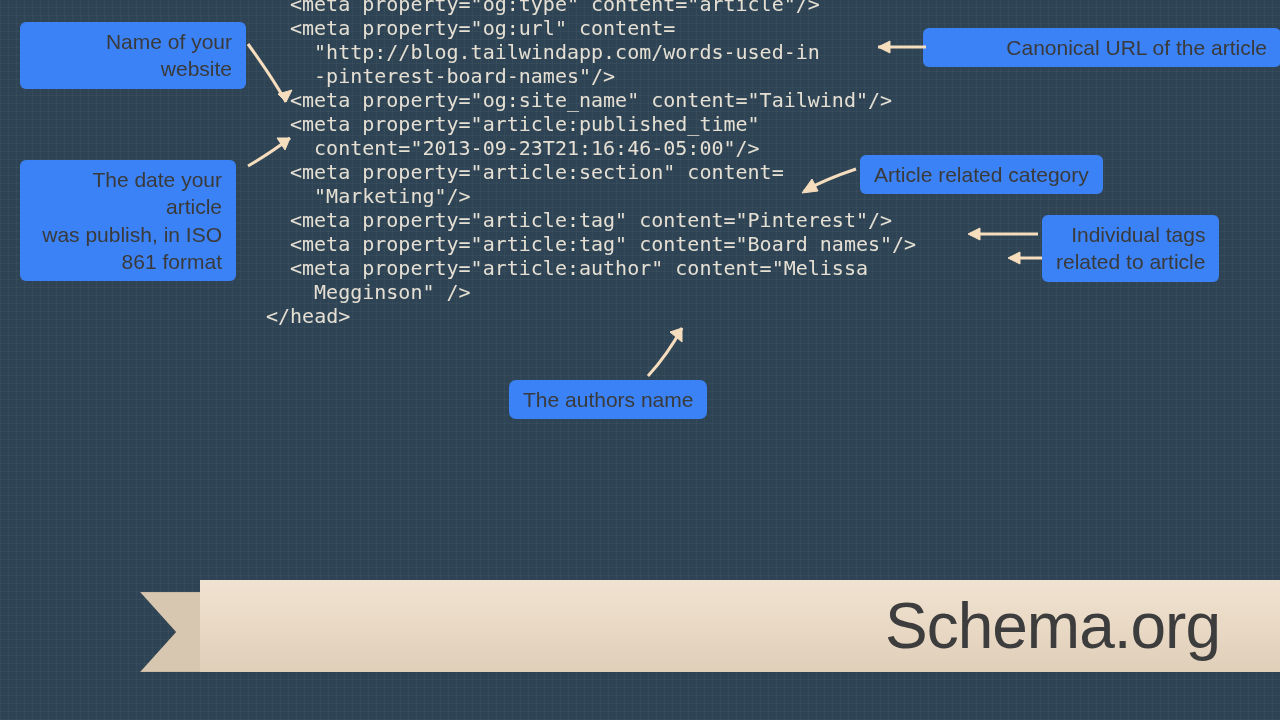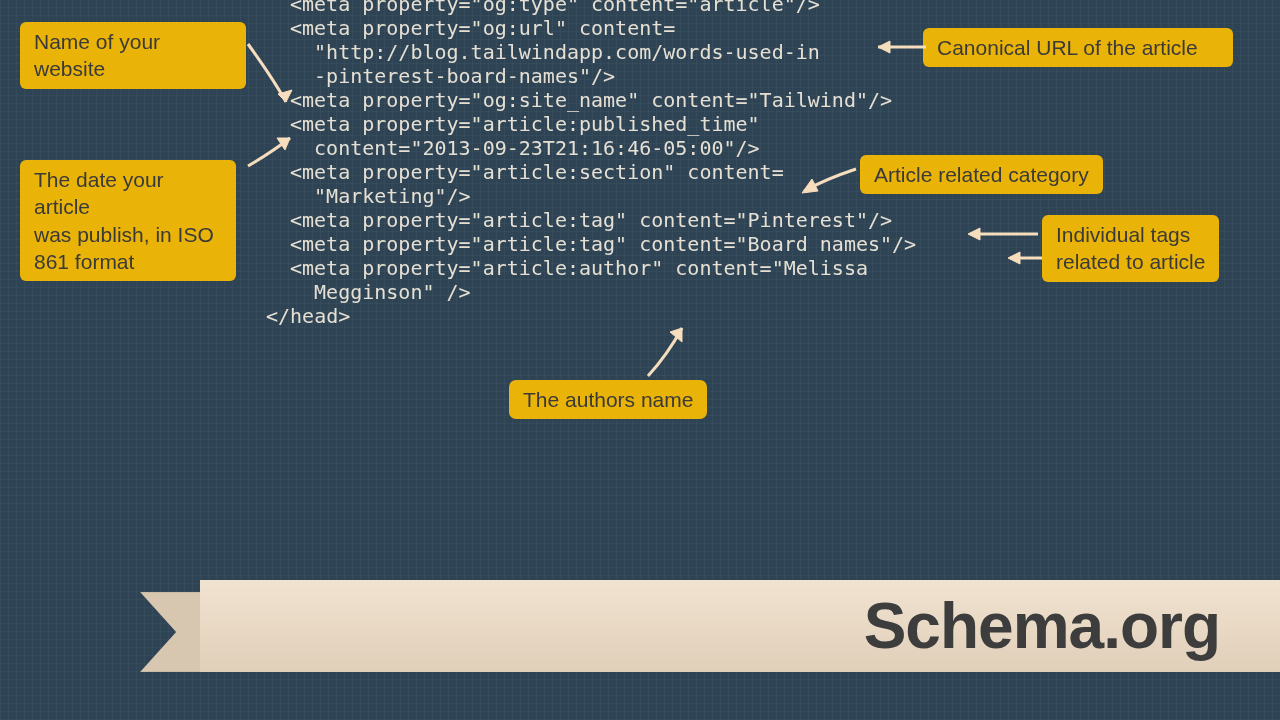--- a/index.html
+++ b/index.html
@@ -26,12 +26,12 @@
   }
   .label {
     position: absolute;
-    background: #eab308;
+    background: #3b82f6;
     border-radius: 6px;
     color: #3a3a3a;
     font-size: 21px;
     line-height: 1.3;
-    text-align: left;
+    text-align: right;
     padding: 6px 14px;
   }
   .arrow {

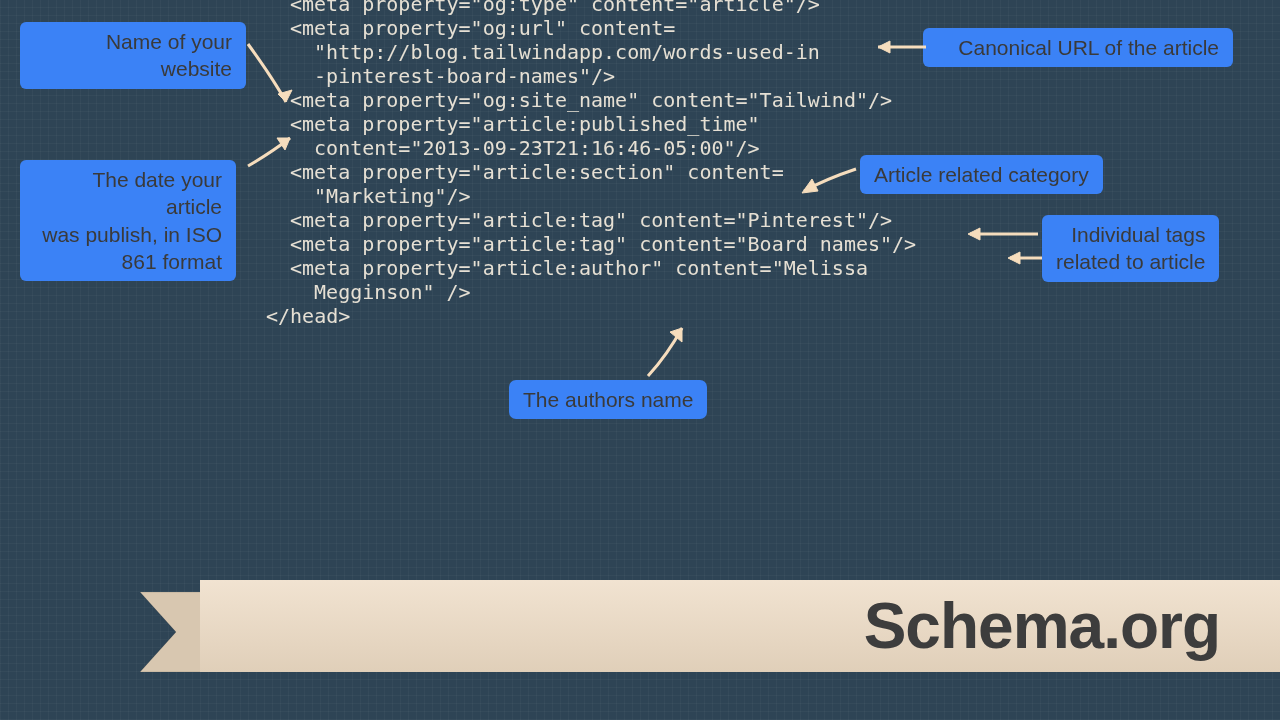--- a/index.html
+++ b/index.html
@@ -91,7 +91,7 @@
 <span style="margin-left:-24px">&lt;/head&gt;</span></div>
 
 <div class="label" style="left:20px; top:22px; width:226px;">Name of your website</div>
-<div class="label" style="left:923px; top:28px; width:310px;">Canonical URL of the article</div>
+<div class="label" style="left:923px; top:28px; width:358px;">Canonical URL of the article</div>
 <div class="label" style="left:20px; top:160px; width:216px; white-space:pre-line;">The date your article
 was publish, in ISO
 861 format</div>

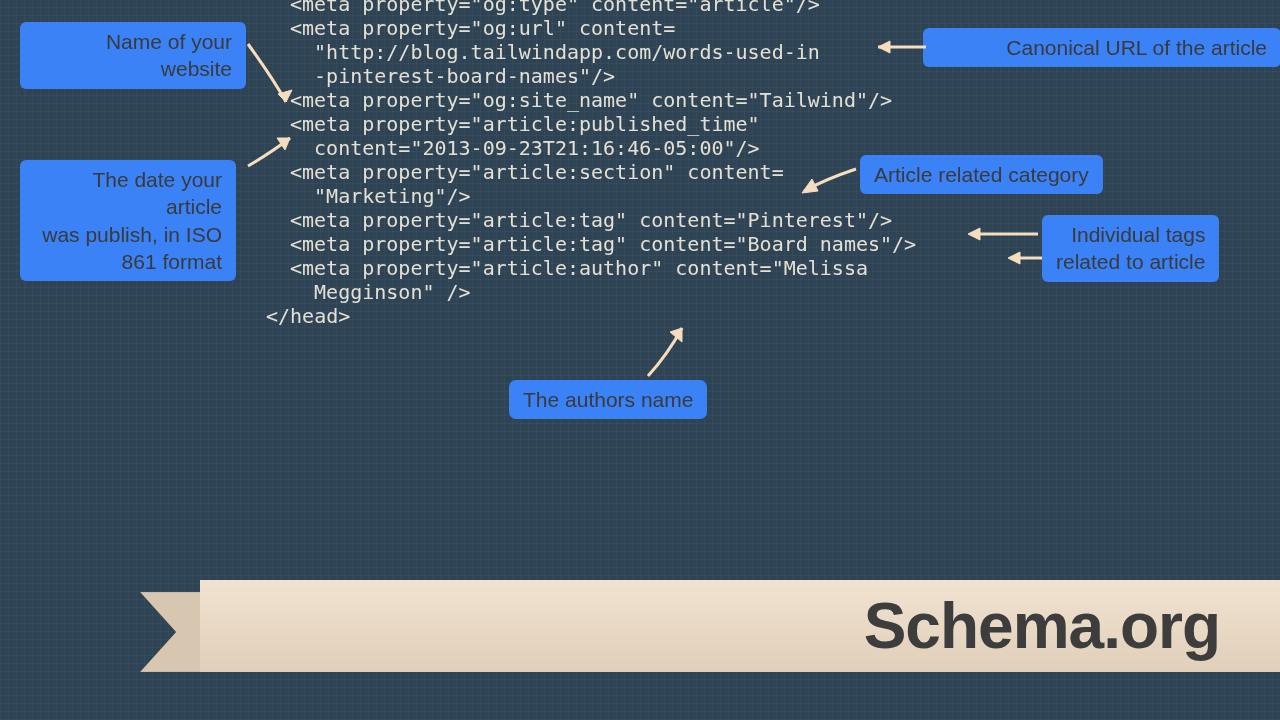--- a/index.html
+++ b/index.html
@@ -67,7 +67,7 @@
   }
   .ribbon-title {
     font-size: 64px;
-    font-weight: 700;
+    font-weight: 400;
     color: #3d3d3d;
     letter-spacing: -1px;
   }

